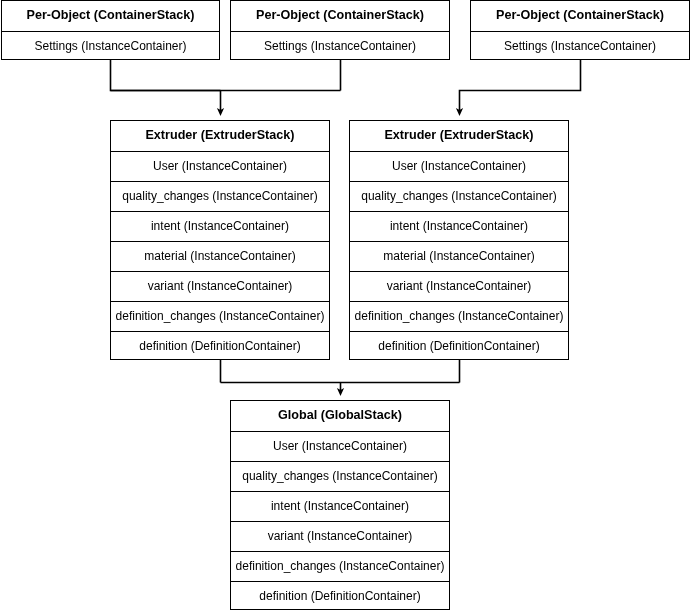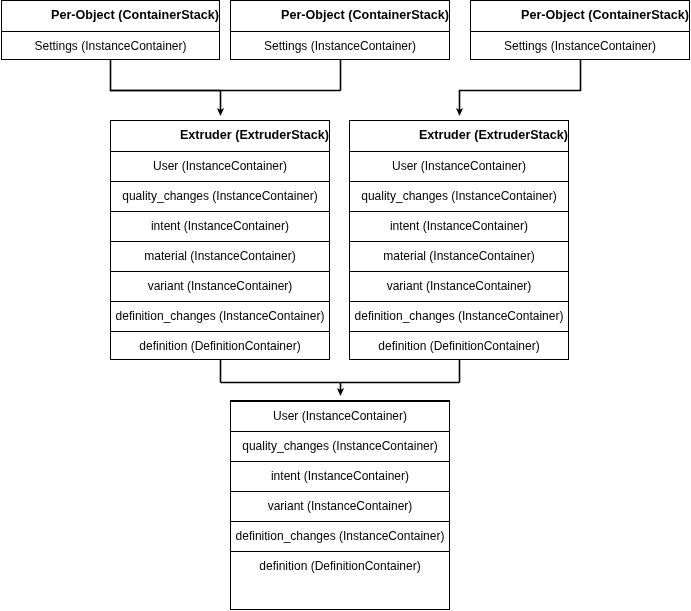--- a/index.html
+++ b/index.html
@@ -48,7 +48,6 @@
     border-top: none;
     font-weight: bold;
     font-size: 12.6px;
-    text-align: right;
   }
 </style>
 </head>

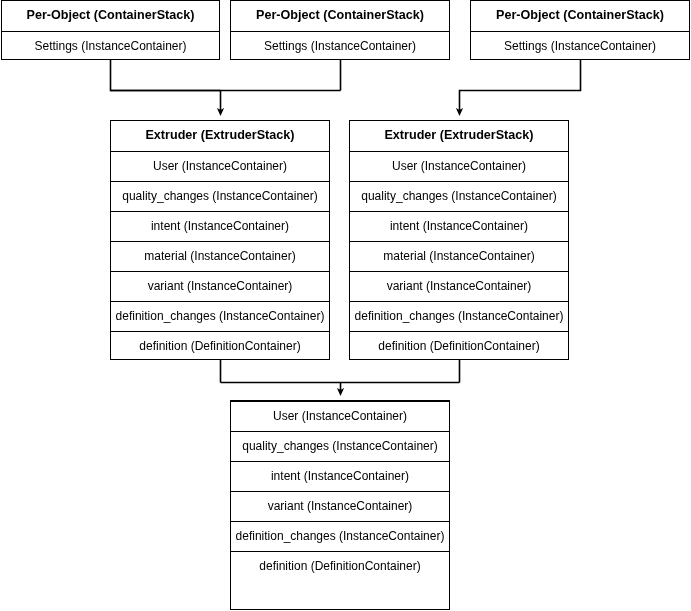--- a/index.html
+++ b/index.html
@@ -124,6 +124,7 @@
   </div>
 
   <div class="node" style="left:230px; top:400px; width:220px; height:210px;">
+    <div class="node-row header">Global (GlobalStack)</div>
     <div class="node-row">User (InstanceContainer)</div>
     <div class="node-row">quality_changes (InstanceContainer)</div>
     <div class="node-row">intent (InstanceContainer)</div>

